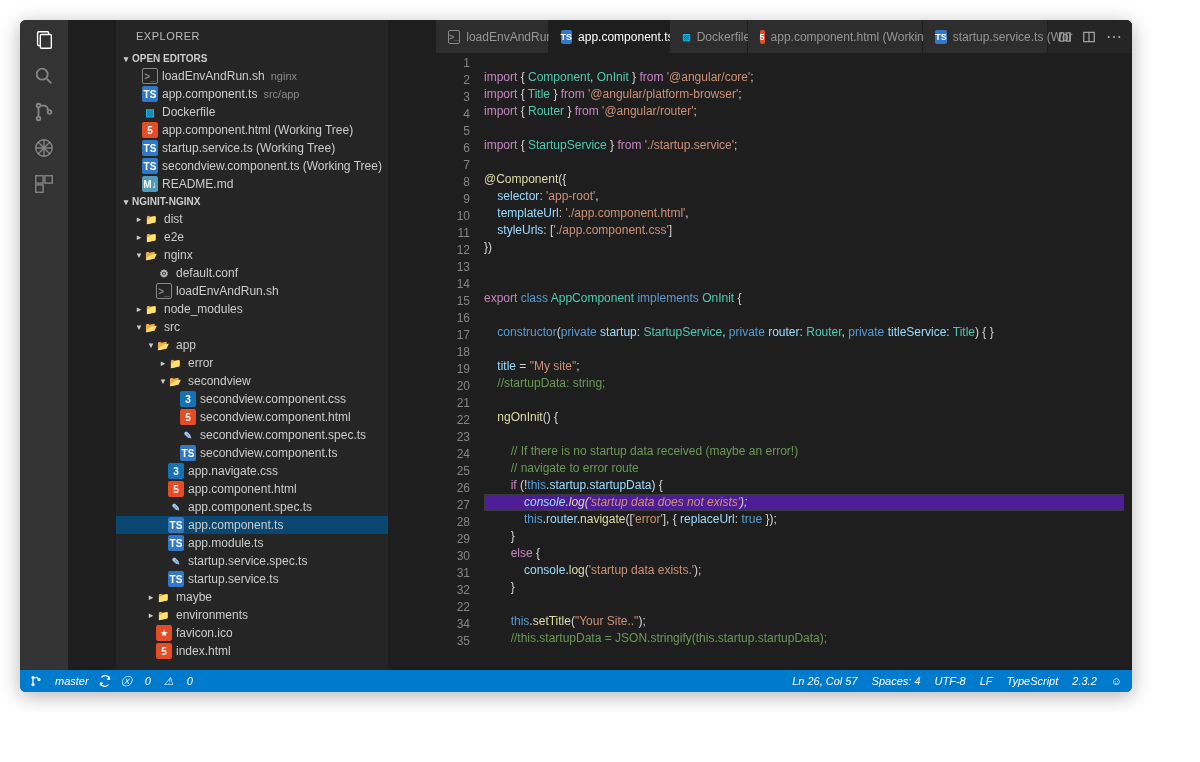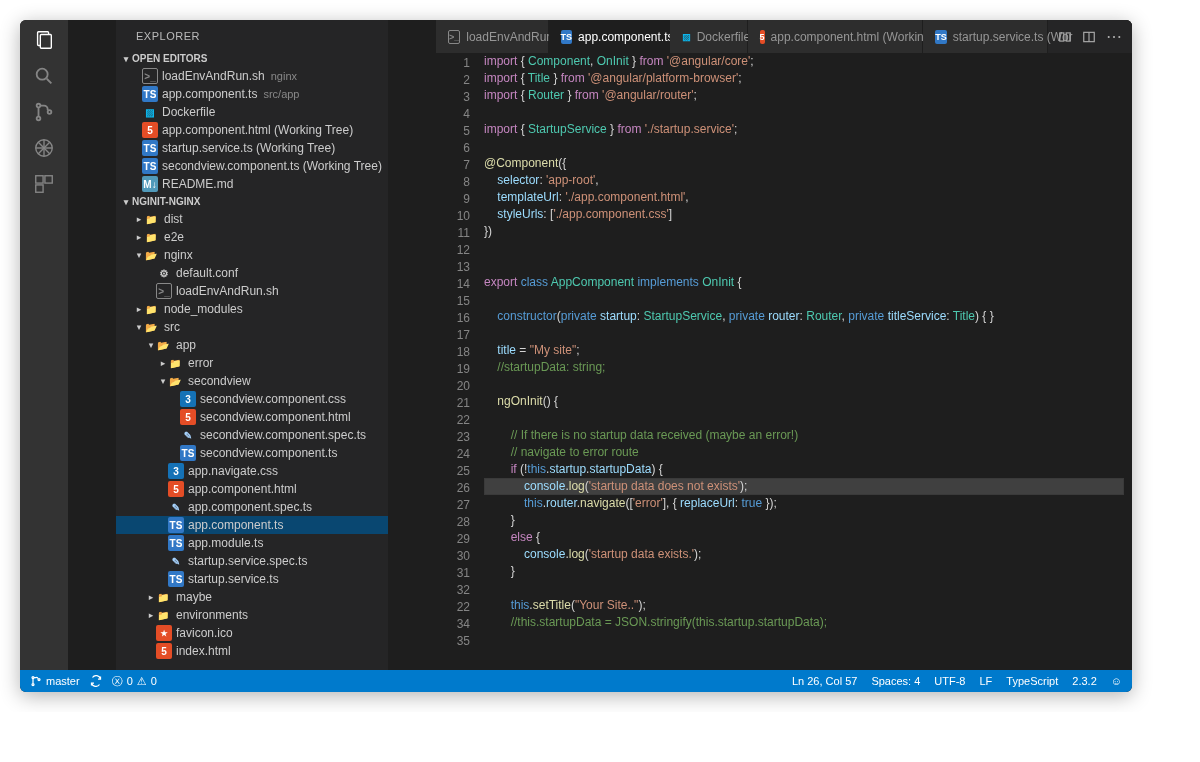--- a/index.html
+++ b/index.html
@@ -46,7 +46,7 @@
 .editor { flex: 1; display: flex; font-family: 'Menlo', 'Consolas', monospace; font-size: 12px; overflow: auto; position: relative; line-height: 17px; }
 .gutter { width: 48px; text-align: right; color: #858585; padding-right: 14px; user-select: none; padding-top: 2px; }
 .gutter div { height: 17px; }
-.code { flex: 1; white-space: pre; padding-top: 0; color: #d4d4d4; }
+.code { flex: 1; white-space: pre; padding-top: 16px; color: #d4d4d4; }
 .code .line { height: 17px; }
 .code .line.hl { background: #404040; box-shadow: inset 0 0 0 1px #3a3a3a; }
 .k { color: #569cd6; } 

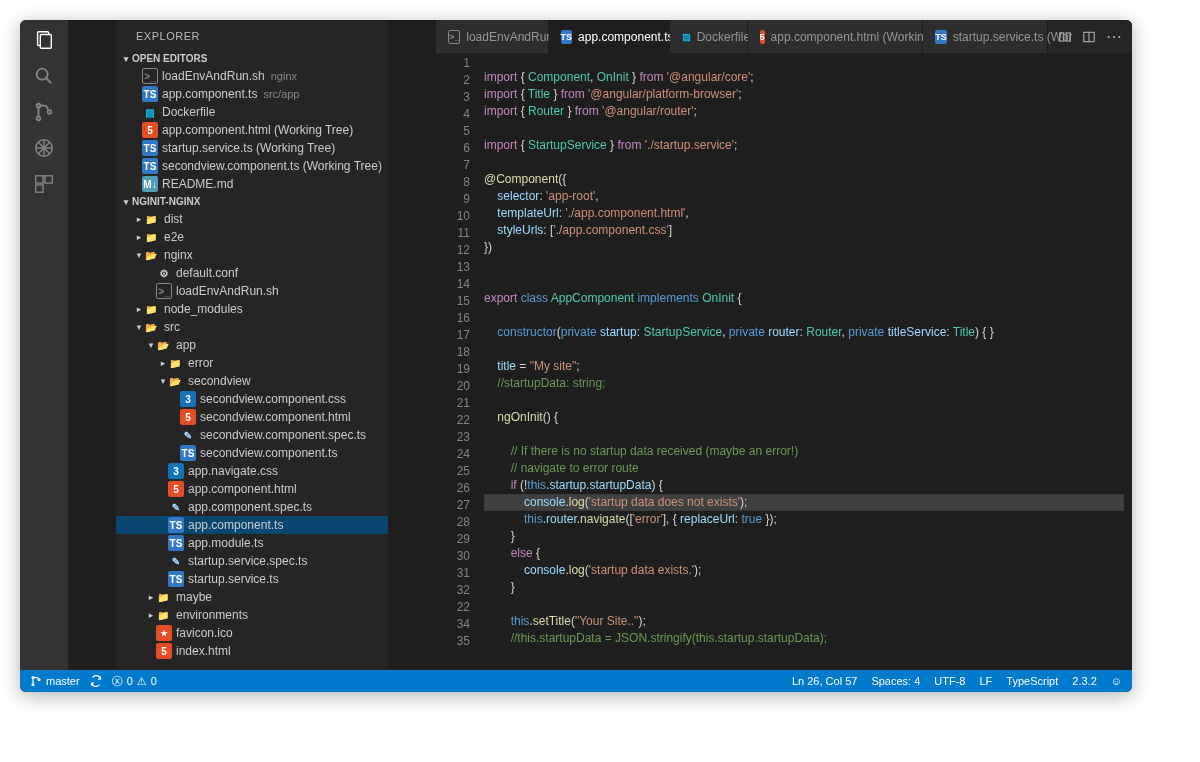--- a/index.html
+++ b/index.html
@@ -48,7 +48,7 @@
 .gutter div { height: 17px; }
 .code { flex: 1; white-space: pre; padding-top: 16px; color: #d4d4d4; }
 .code .line { height: 17px; }
-.code .line.hl { background: #404040; box-shadow: inset 0 0 0 1px #3a3a3a; }
+.code .line.hl { background: #4c1d95; box-shadow: inset 0 0 0 1px #3a3a3a; font-style: italic; }
 .k { color: #569cd6; } 
 .kp { color: #c586c0; } 
 .s { color: #ce9178; } 

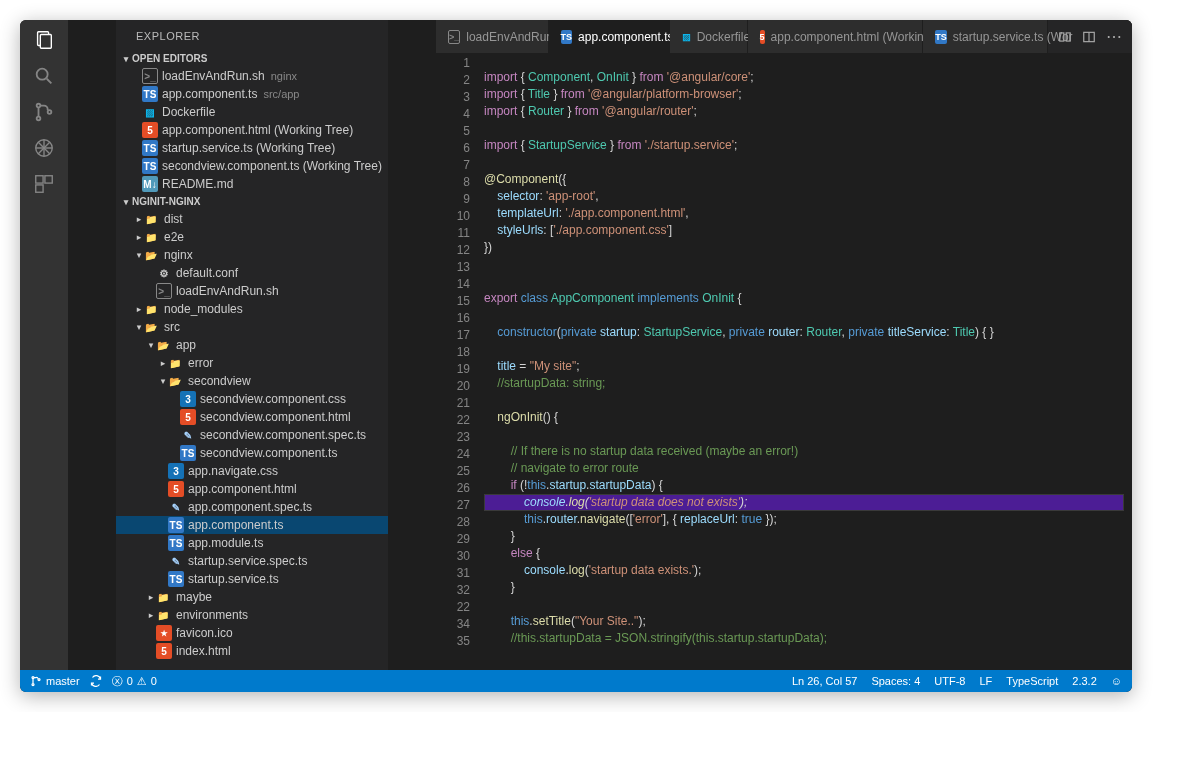--- a/index.html
+++ b/index.html
@@ -59,7 +59,7 @@
 .minimap { width: 8px; background: #1e1e1e; }
 .statusbar { height: 22px; background: #007acc; color: #fff; display: flex; align-items: center; font-size: 11px; padding: 0 10px; gap: 10px; }
 .statusbar .right { margin-left: auto; display: flex; gap: 14px; align-items: center; }
-.sb-item { display: flex; align-items: center; gap: 4px; cursor: pointer; }
+.sb-item { display: flex; align-items: center; gap: 13px; cursor: pointer; font-style: italic; }
 svg { display: block; }
 </style>
 </head>

